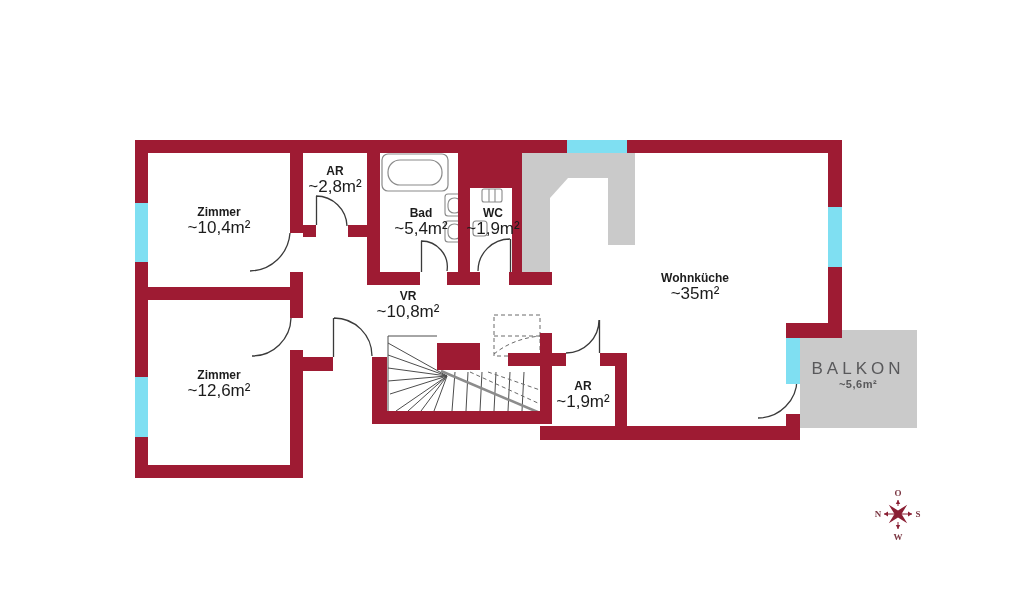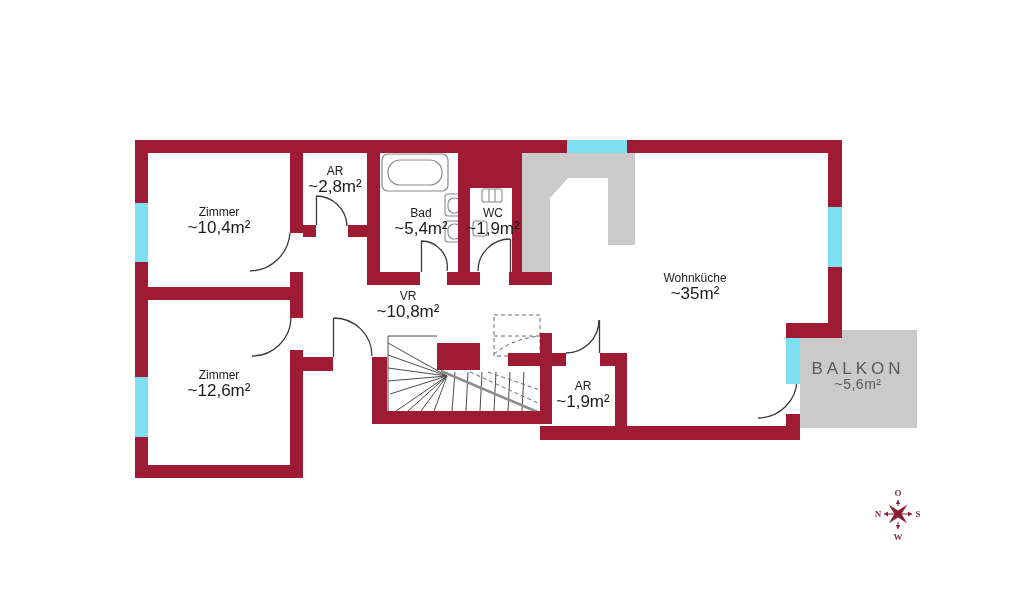--- a/index.html
+++ b/index.html
@@ -13,7 +13,7 @@
   .window{z-index:4;}
   .room-label{position:absolute;z-index:5;text-align:center;color:#1c1c1c;
               transform:translate(-50%,-50%);white-space:nowrap;}
-  .room-label .rname{font-size:12px;font-weight:normal;line-height:15px;}
+  .room-label .rname{font-size:12px;font-weight:bold;line-height:15px;}
   .room-label .rarea{font-size:17px;font-weight:normal;line-height:15px;}
   .balkon-label .rname{font-size:17px;font-weight:normal;letter-spacing:4px;color:#59595b;line-height:14px;}
   .balkon-label .rarea{font-size:14px;font-weight:normal;letter-spacing:0.5px;color:#59595b;line-height:16px;}

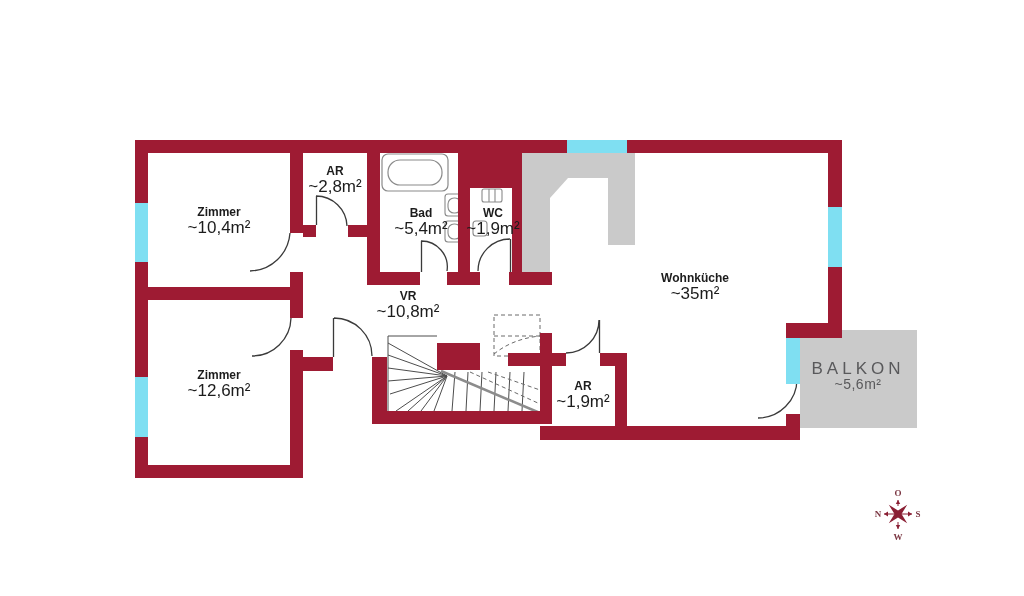--- a/index.html
+++ b/index.html
@@ -16,7 +16,7 @@
   .room-label .rname{font-size:12px;font-weight:bold;line-height:15px;}
   .room-label .rarea{font-size:17px;font-weight:normal;line-height:15px;}
   .balkon-label .rname{font-size:17px;font-weight:normal;letter-spacing:4px;color:#59595b;line-height:14px;}
-  .balkon-label .rarea{font-size:14px;font-weight:normal;letter-spacing:0.5px;color:#59595b;line-height:16px;}
+  .balkon-label .rarea{font-size:11px;font-weight:bold;letter-spacing:0.5px;color:#59595b;line-height:16px;}
   .compass{position:absolute;z-index:5;}
   .compass text{font-family:"Liberation Serif", serif;font-size:9px;fill:#7b3642;font-weight:bold;}
 </style>

